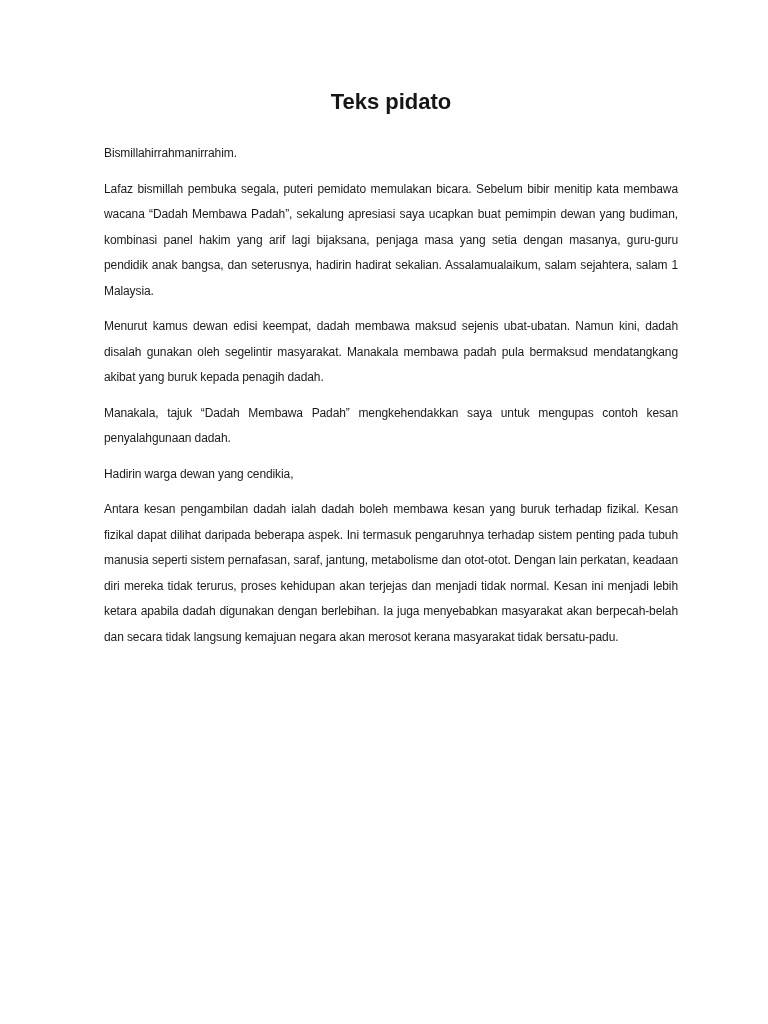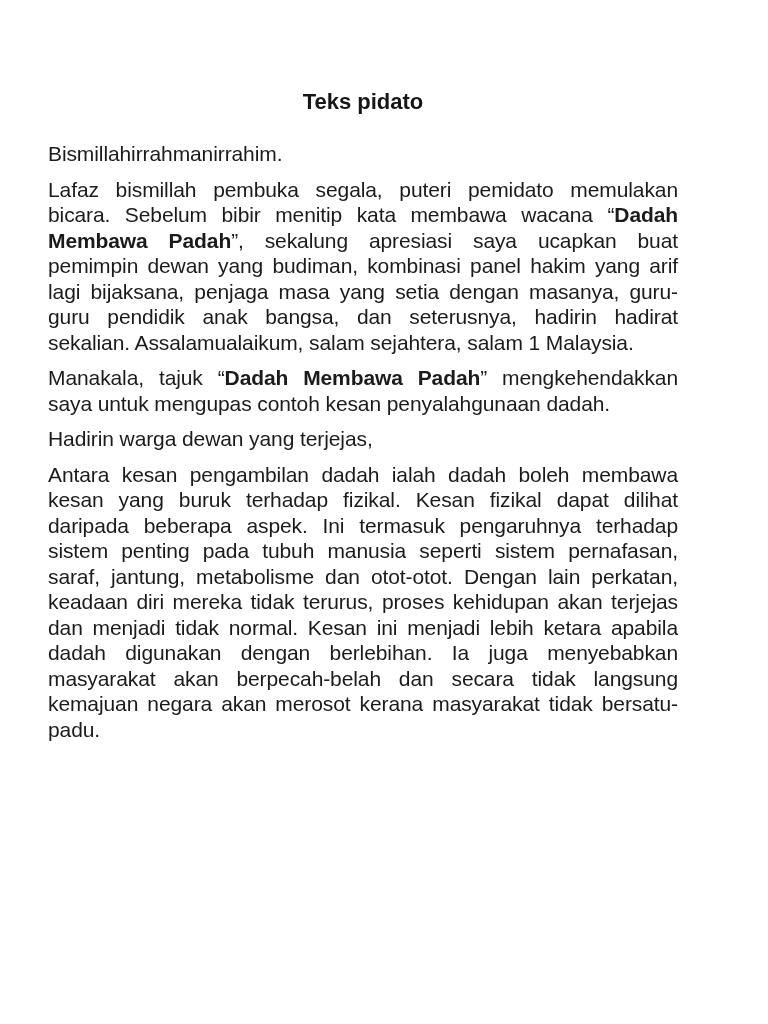--- a/index.html
+++ b/index.html
@@ -13,7 +13,7 @@
     height: 1024px;
     background: #ffffff;
     box-sizing: border-box;
-    padding: 90px 90px 0 48px;
+    padding: 90px 90px 0 104px;
     font-family: "Liberation Sans", sans-serif;
     color: #1b1b1b;
     overflow: hidden;

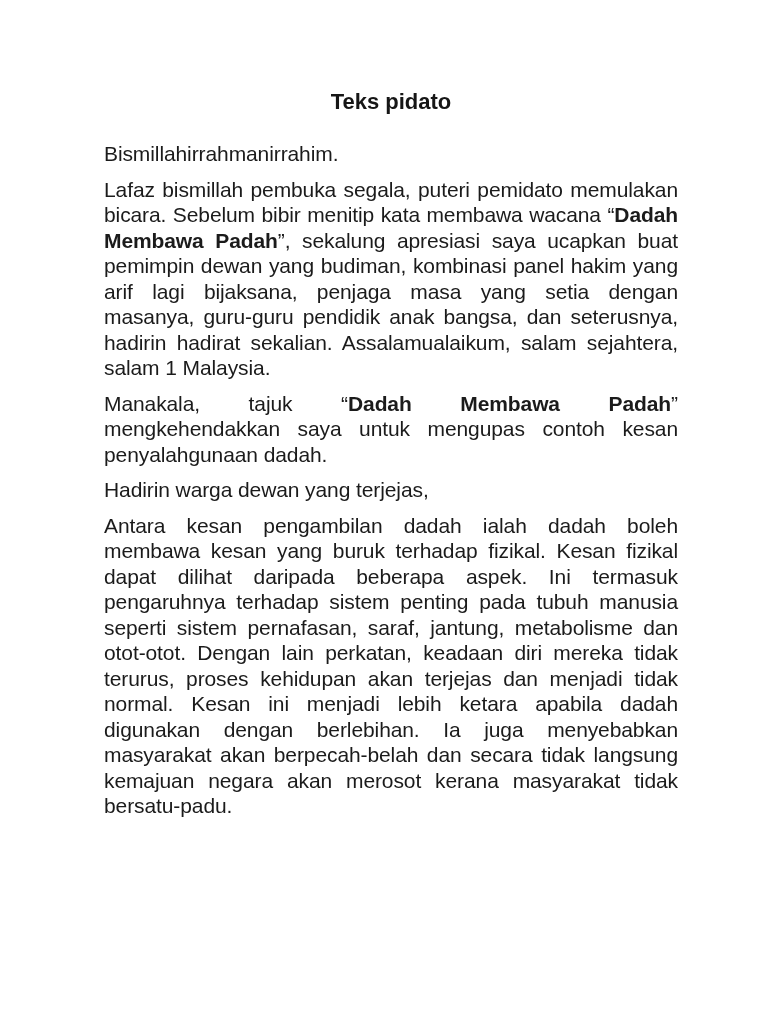--- a/index.html
+++ b/index.html
@@ -28,7 +28,7 @@
   }
   .doc-body p {
     margin: 0 0 10px 0;
-    font-size: 21px;
+    font-size: 12px;
     line-height: 25.5px;
     text-align: justify;
     text-justify: inter-word;

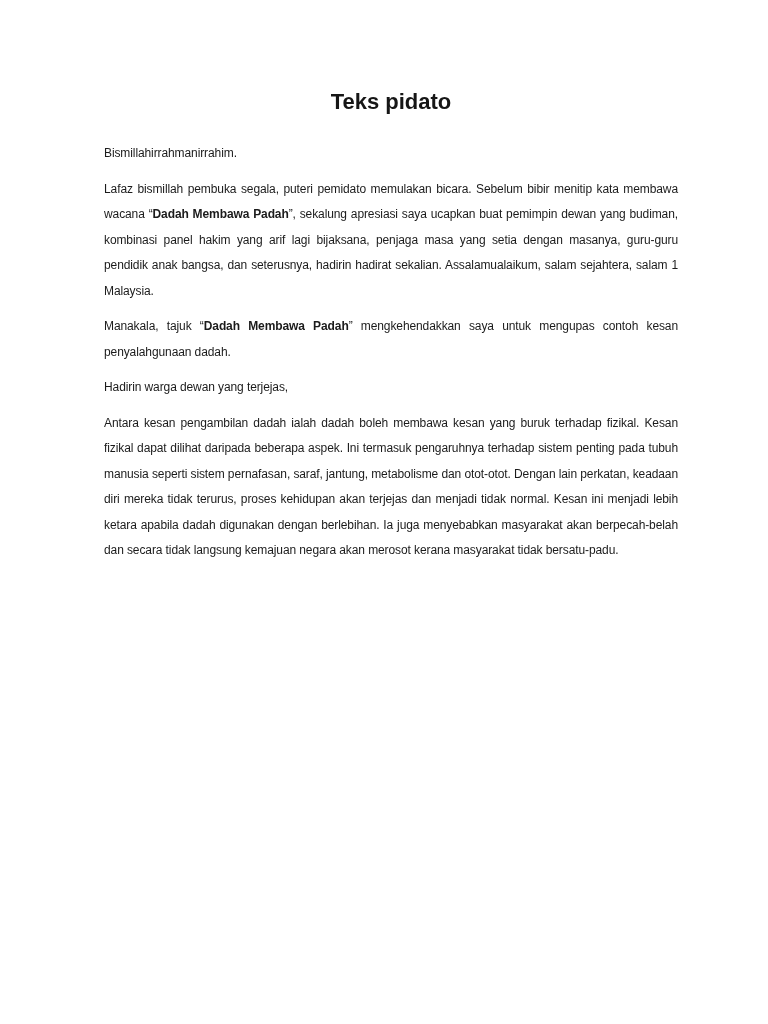--- a/index.html
+++ b/index.html
@@ -38,7 +38,7 @@
     text-align: left;
   }
   .run-bold {
-    font-weight: 700;
+    font-weight: 400;
   }
 </style>
 </head>

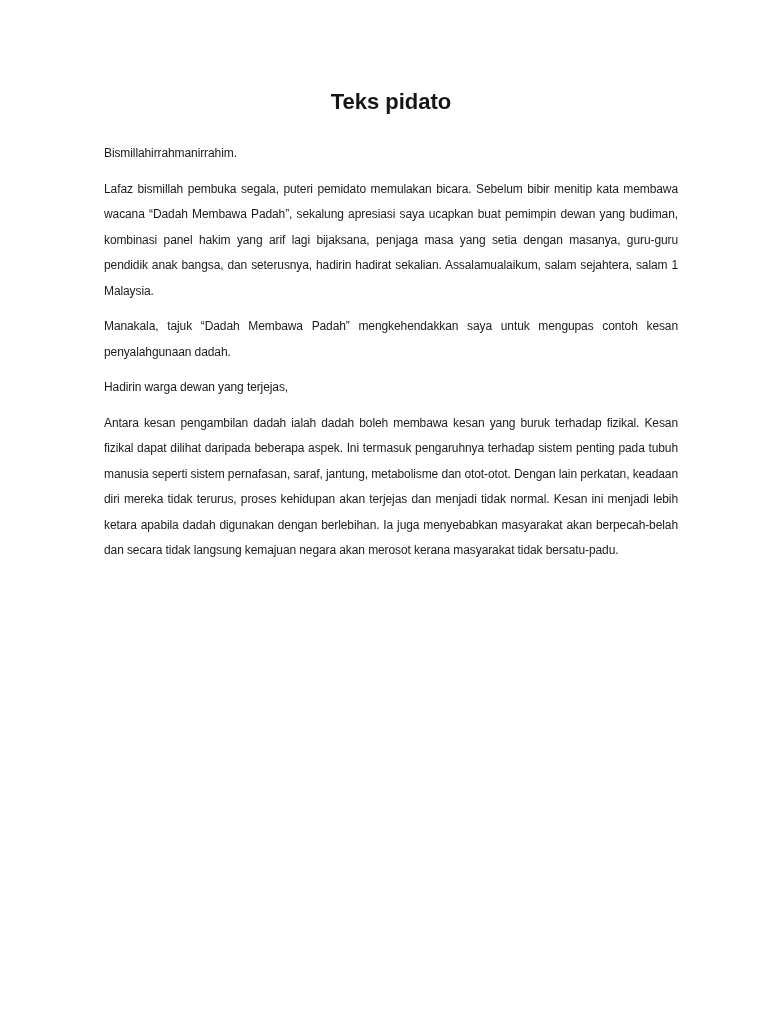--- a/index.html
+++ b/index.html
@@ -55,6 +55,7 @@
     <p><span>Lafaz bismillah pembuka segala, puteri pemidato memulakan bicara. Sebelum bibir menitip kata membawa wacana “</span><span class="run-bold">Dadah Membawa Padah</span><span>”, sekalung apresiasi saya ucapkan buat pemimpin dewan yang budiman, kombinasi panel hakim yang arif lagi bijaksana, penjaga masa yang setia dengan masanya, guru-guru pendidik anak bangsa, dan seterusnya, hadirin hadirat sekalian. Assalamualaikum, salam sejahtera, salam 1 Malaysia.</span></p>
 
 
+    <p><span>Menurut kamus dewan edisi keempat, dadah membawa maksud sejenis ubat-ubatan. Namun kini, dadah disalah gunakan oleh segelintir masyarakat. Manakala membawa padah pula bermaksud mendatangkang akibat yang buruk kepada penagih dadah.</span></p>
 
     <p><span>Manakala, tajuk “</span><span class="run-bold">Dadah Membawa Padah</span><span>” mengkehendakkan saya untuk mengupas contoh kesan penyalahgunaan dadah.</span></p>
 

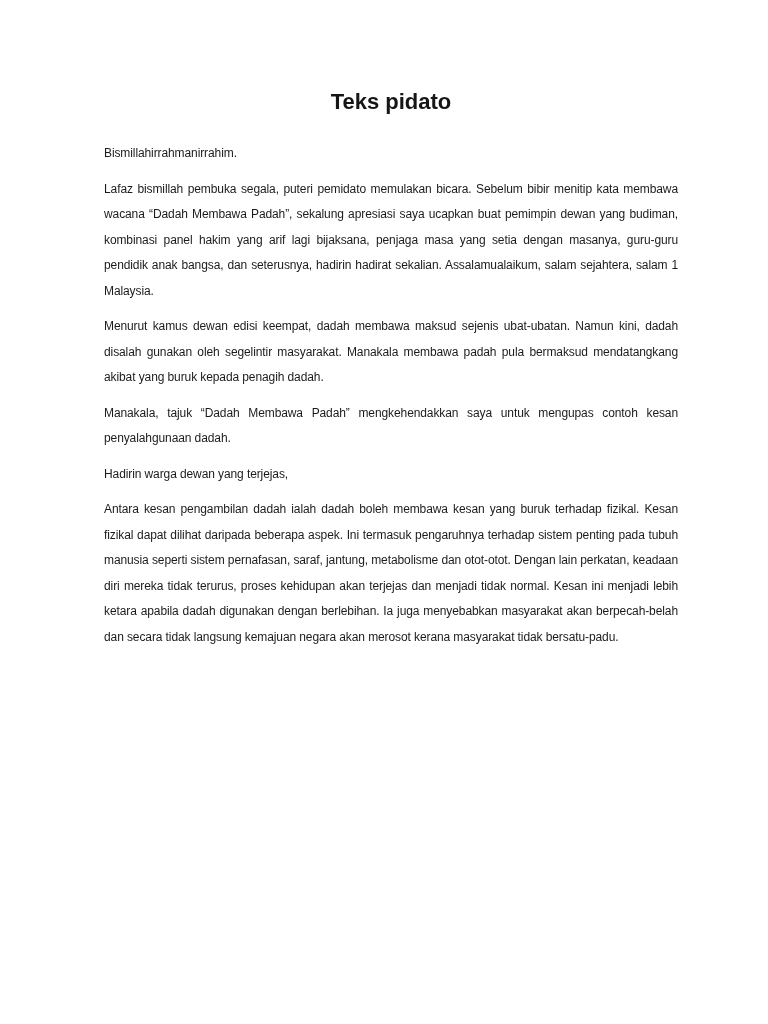--- a/index.html
+++ b/index.html
@@ -59,7 +59,7 @@
 
     <p><span>Manakala, tajuk “</span><span class="run-bold">Dadah Membawa Padah</span><span>” mengkehendakkan saya untuk mengupas contoh kesan penyalahgunaan dadah.</span></p>
 
-    <p class="single-line"><span>Hadirin warga dewan yang terjejas,</span></p>
+    <p class="single-line"><span>Hadirin warga dewan yang cendikia,</span></p>
 
     <p><span>Antara kesan pengambilan dadah ialah dadah boleh membawa kesan yang buruk terhadap fizikal. Kesan fizikal dapat dilihat daripada beberapa aspek. Ini termasuk pengaruhnya terhadap sistem penting pada tubuh manusia seperti sistem pernafasan, saraf, jantung, metabolisme dan otot-otot. Dengan lain perkatan, keadaan diri mereka tidak terurus, proses kehidupan akan terjejas dan menjadi tidak normal. Kesan ini menjadi lebih ketara apabila dadah digunakan dengan berlebihan. Ia juga menyebabkan masyarakat akan berpecah-belah dan secara tidak langsung kemajuan negara akan merosot kerana masyarakat tidak bersatu-padu.</span></p>
 

